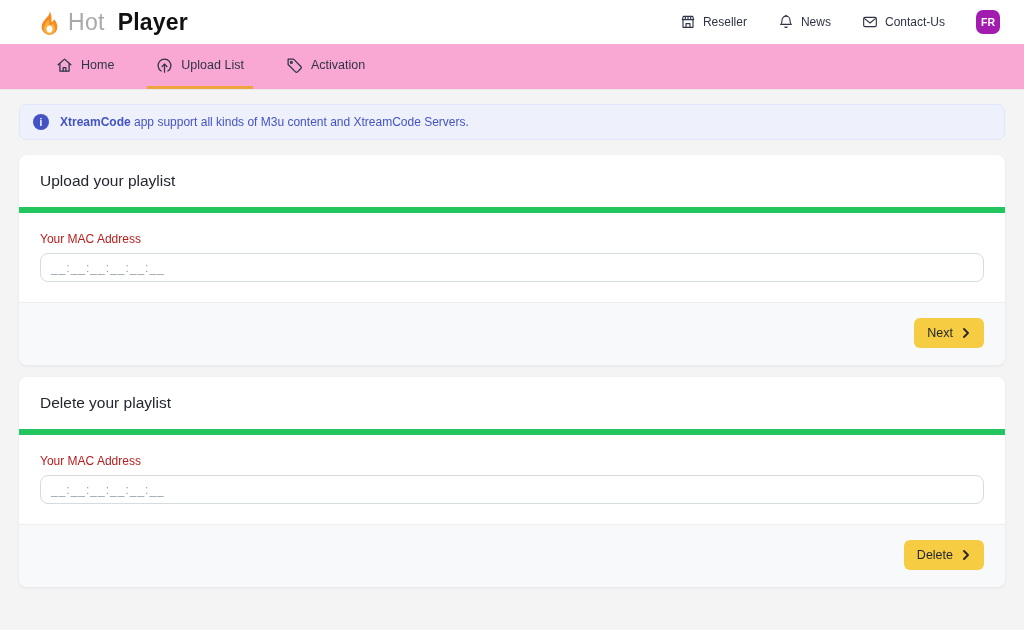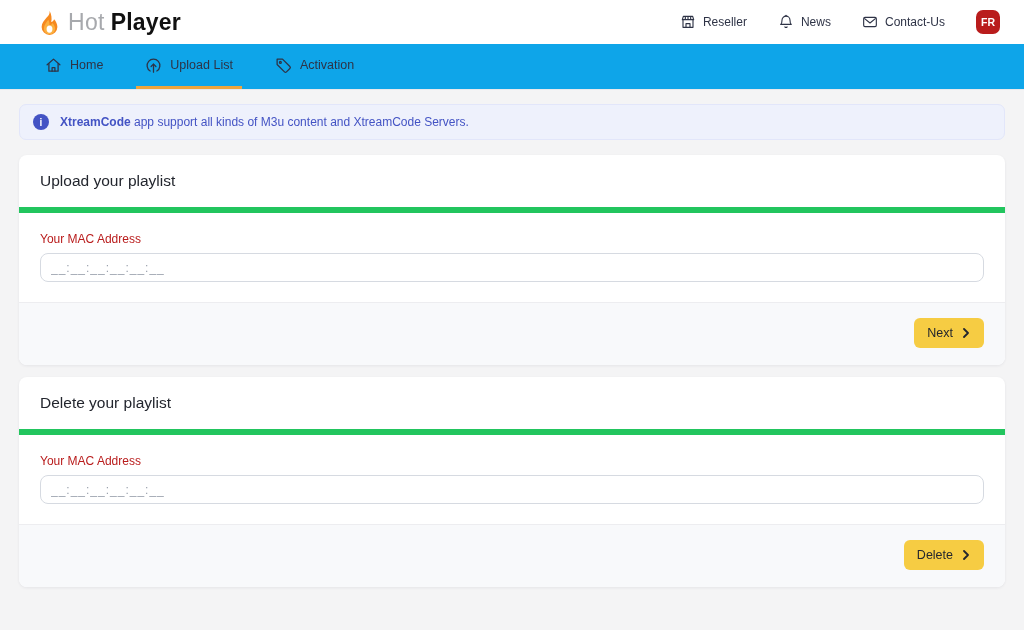--- a/index.html
+++ b/index.html
@@ -21,7 +21,7 @@
   .brand { display:flex; align-items:center; cursor:pointer; }
   .brand-flame { width:27px; height:27px; margin-right:5px; }
   .brand-hot { font-size:23px; font-weight:400; color:#a7a9ad; letter-spacing:.3px; }
-  .brand-player { font-size:23px; font-weight:800; color:#111; margin-left:6px; letter-spacing:.2px; }
+  .brand-player { font-size:23px; font-weight:800; color:#111; margin-left:13px; letter-spacing:.2px; }
 
   .header-links { display:flex; align-items:center; gap:31px; }
   .hlink {

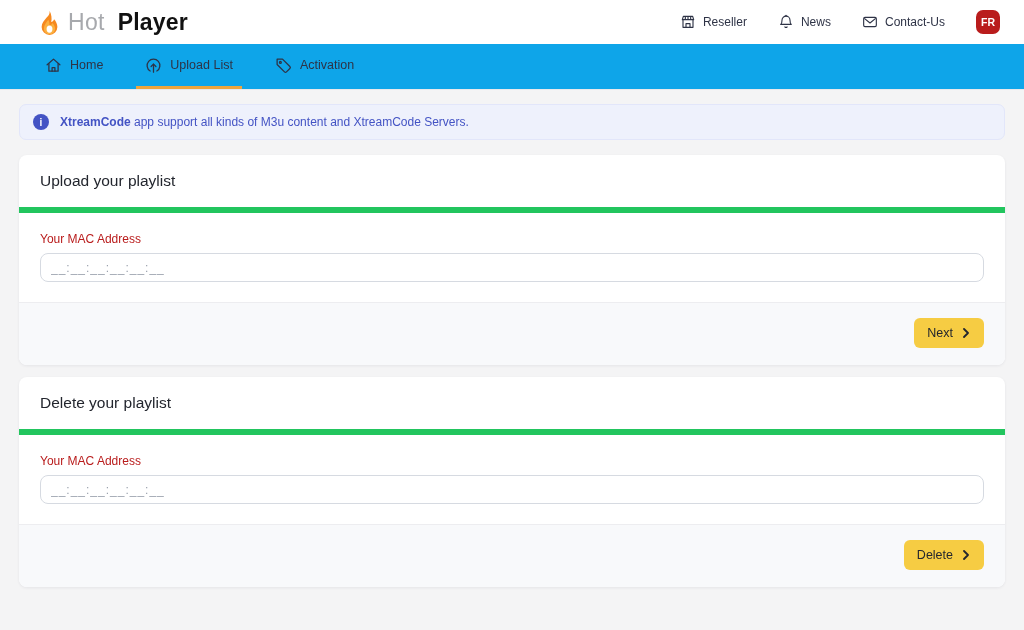--- a/index.html
+++ b/index.html
@@ -31,7 +31,7 @@
   .hlink svg { display:block; }
   .badge-fr {
     width:24px; height:24px; border-radius:7px;
-    background:#b91c1c; color:#fff;
+    background:#a21caf; color:#fff;
     font-size:10.5px; font-weight:700;
     display:flex; align-items:center; justify-content:center;
     cursor:pointer;

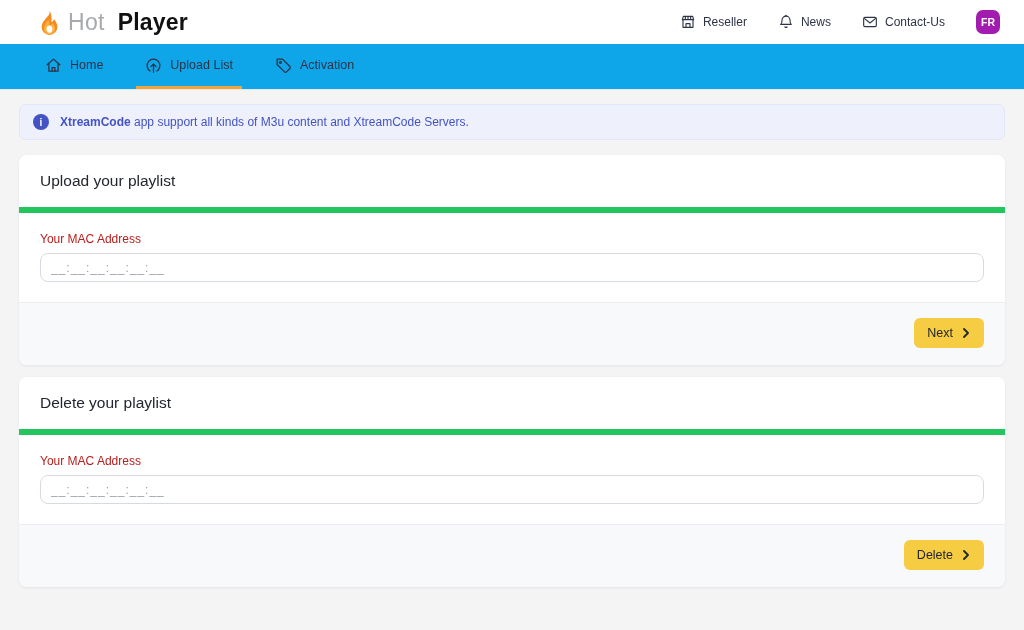--- a/index.html
+++ b/index.html
@@ -39,8 +39,8 @@
 
   
   .nav {
-    background:#0ea5e9; border-bottom:1px solid #e9e9ec;
-    display:flex; gap:24px; padding:0 36px; height:46px;
+    background:#f9a8d4; border-bottom:1px solid #e9e9ec;
+    display:flex; gap:24px; padding:0 47px; height:46px;
   }
   .nav-item {
     display:flex; align-items:center; gap:8px;

